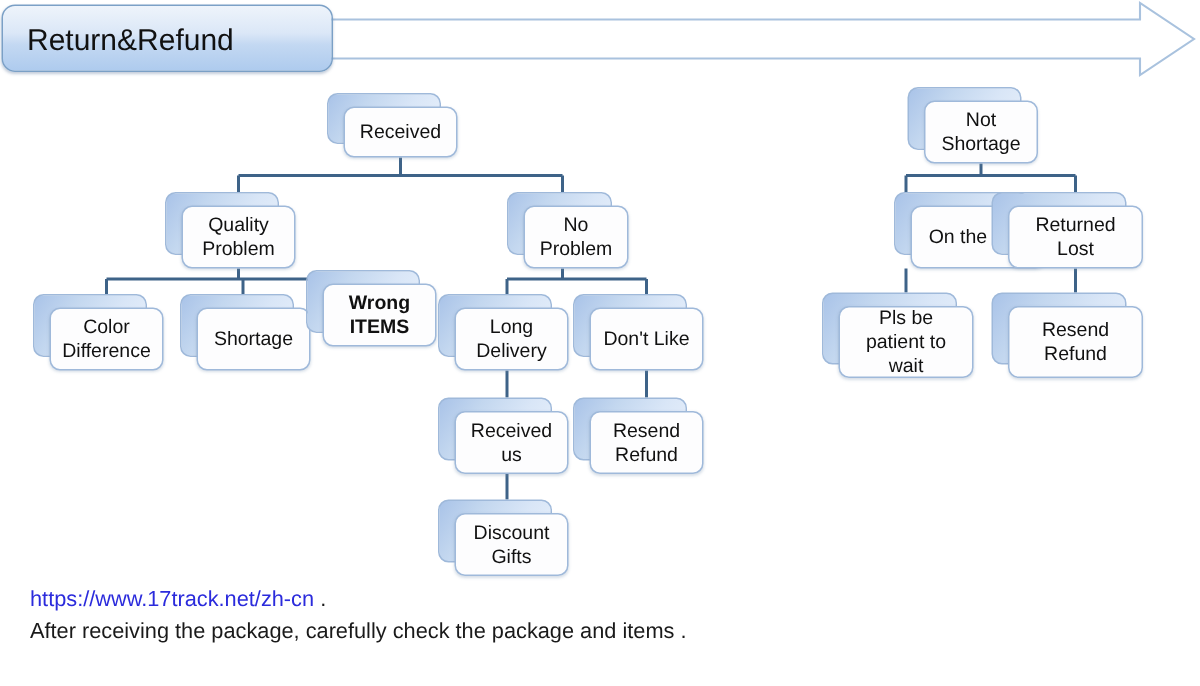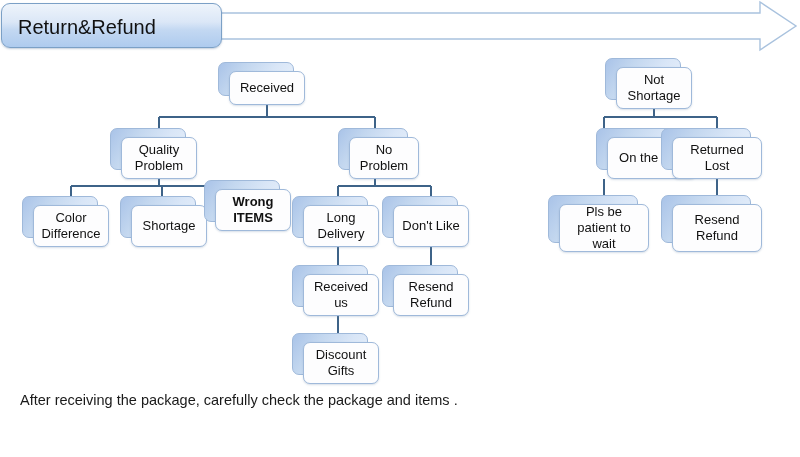--- a/index.html
+++ b/index.html
@@ -282,6 +282,7 @@
     </div>
 
   <div id="footer-note">
+    <div class="note-line"><a id="footer-link" href="#">https://www.17track.net/zh-cn</a><span id="footer-link-suffix"> .</span></div>
     <div class="note-line">After receiving the package, carefully check the package and items .</div>
   </div>
 

